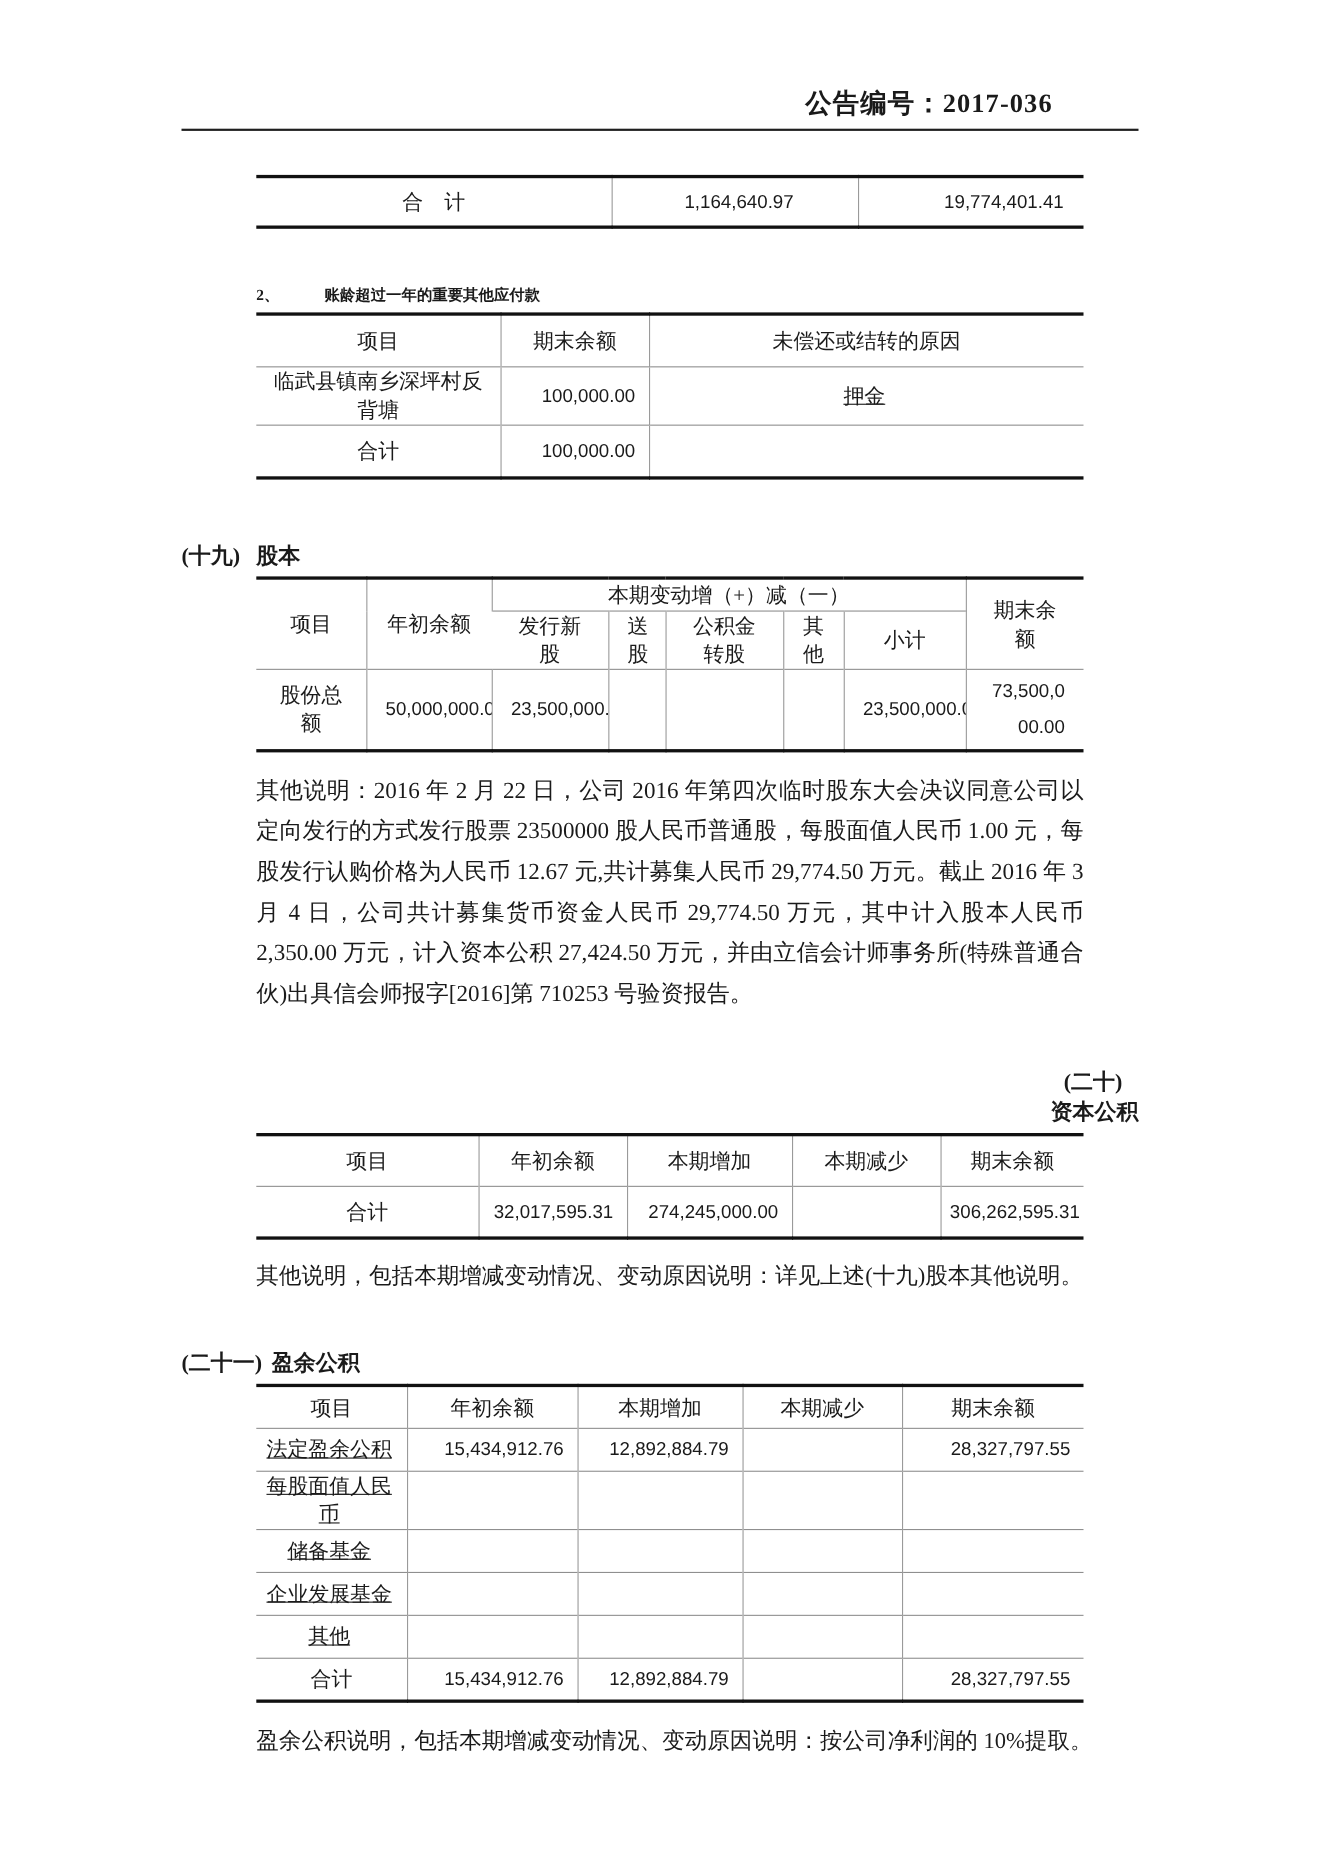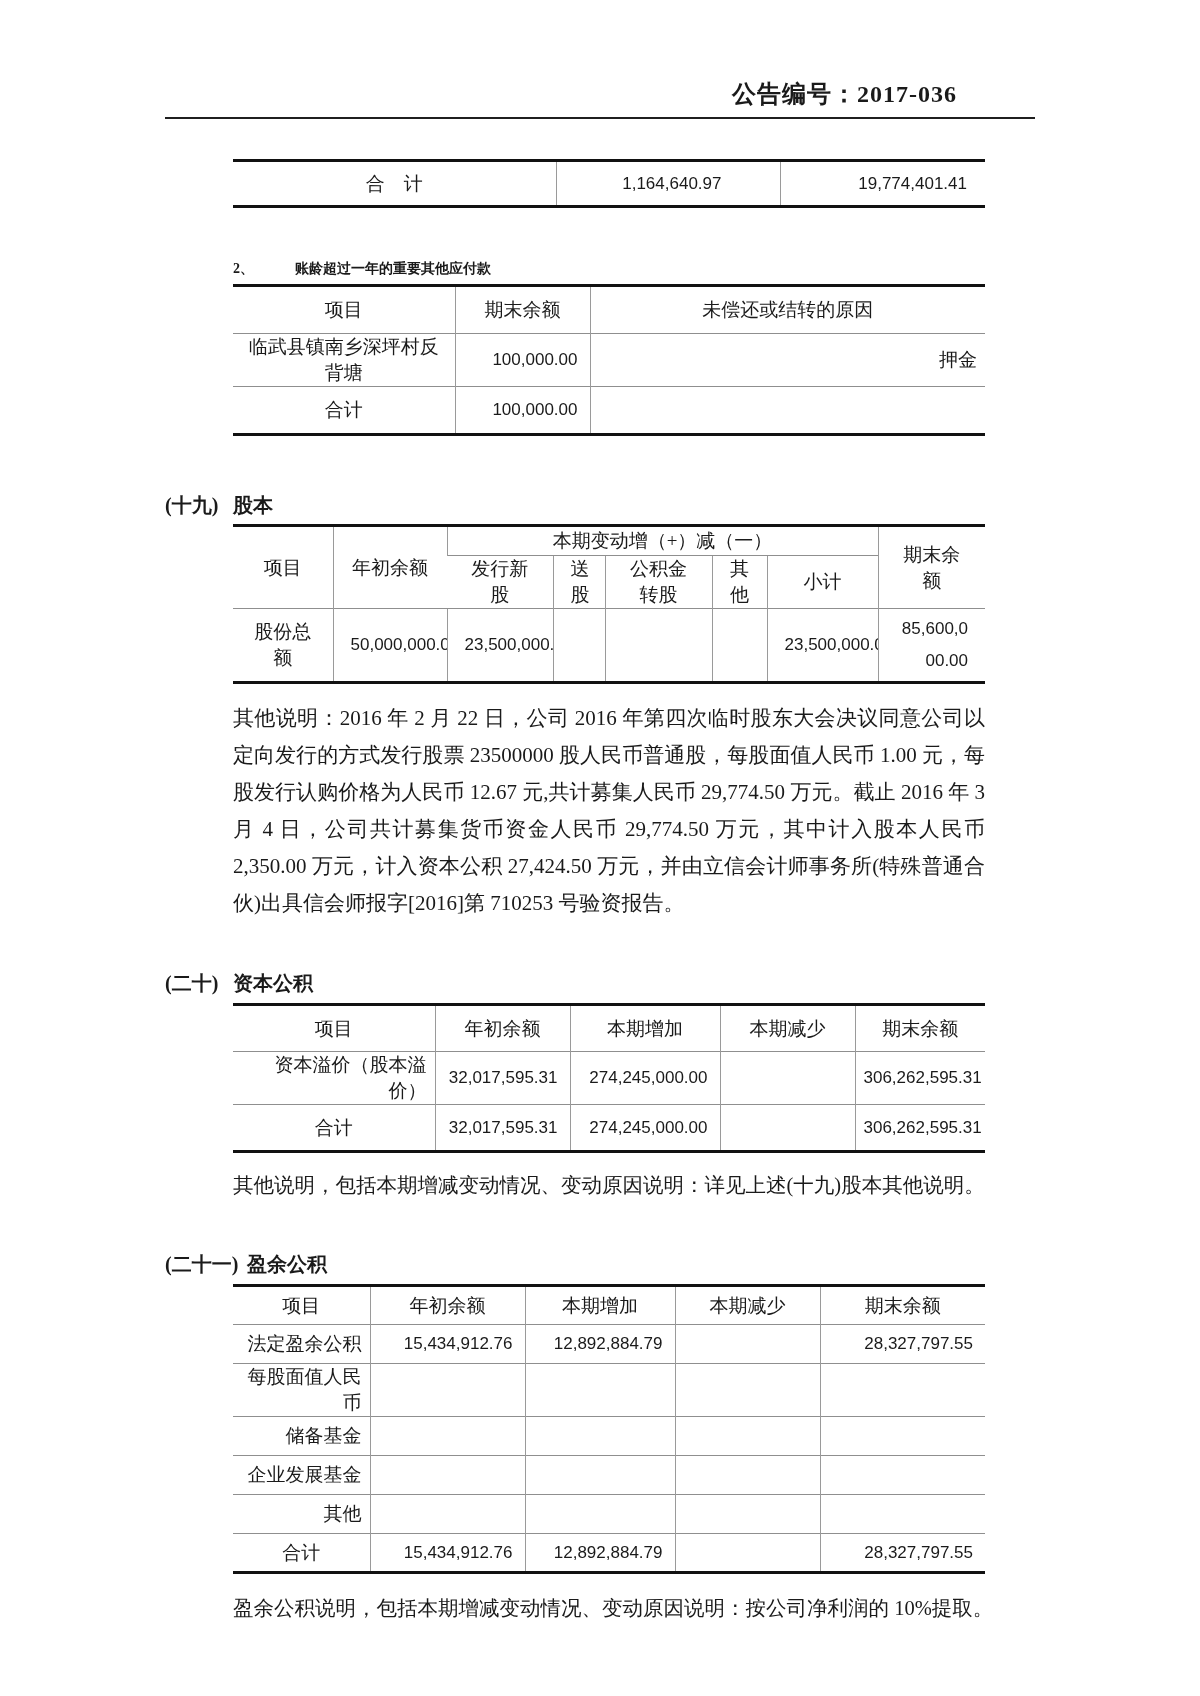--- a/index.html
+++ b/index.html
@@ -24,7 +24,7 @@
   .num { font-family:"Liberation Sans","DejaVu Sans",sans-serif; font-size:17px; }
   .c { text-align:center; }
   .r { text-align:right; padding-right:12px; }
-  .l { text-align:right; padding-left:4px; }
+  .l { text-align:center; padding-left:4px;text-decoration:underline; }
 
   
   .tableA td { height:46px; }

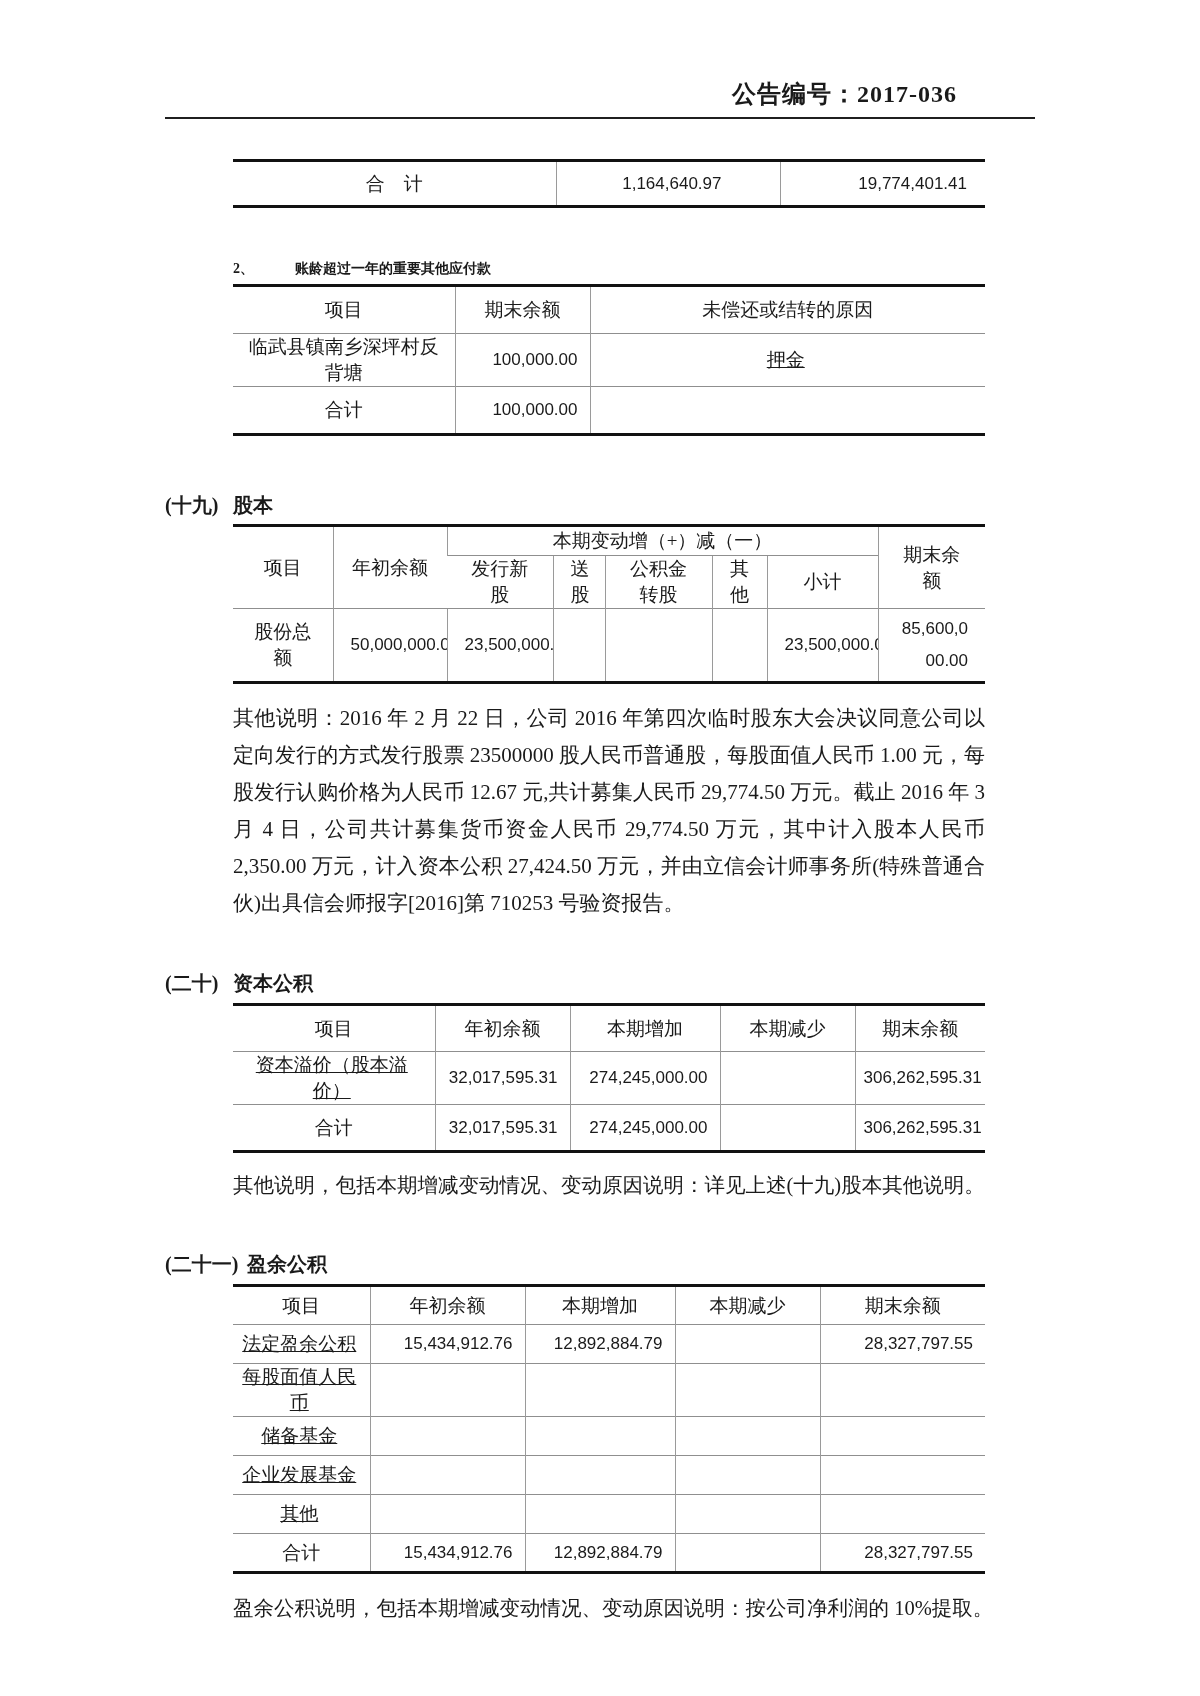--- a/index.html
+++ b/index.html
@@ -152,7 +152,7 @@
       <td class="num rnum"></td>
       <td class="num rnum"></td>
       <td class="num rnum">23,500,000.00</td>
-      <td class="num endbal-wrap">85,600,000.00</td>
+      <td class="num endbal-wrap">73,500,000.00</td>
     </tr>
   </tbody>
     </table>

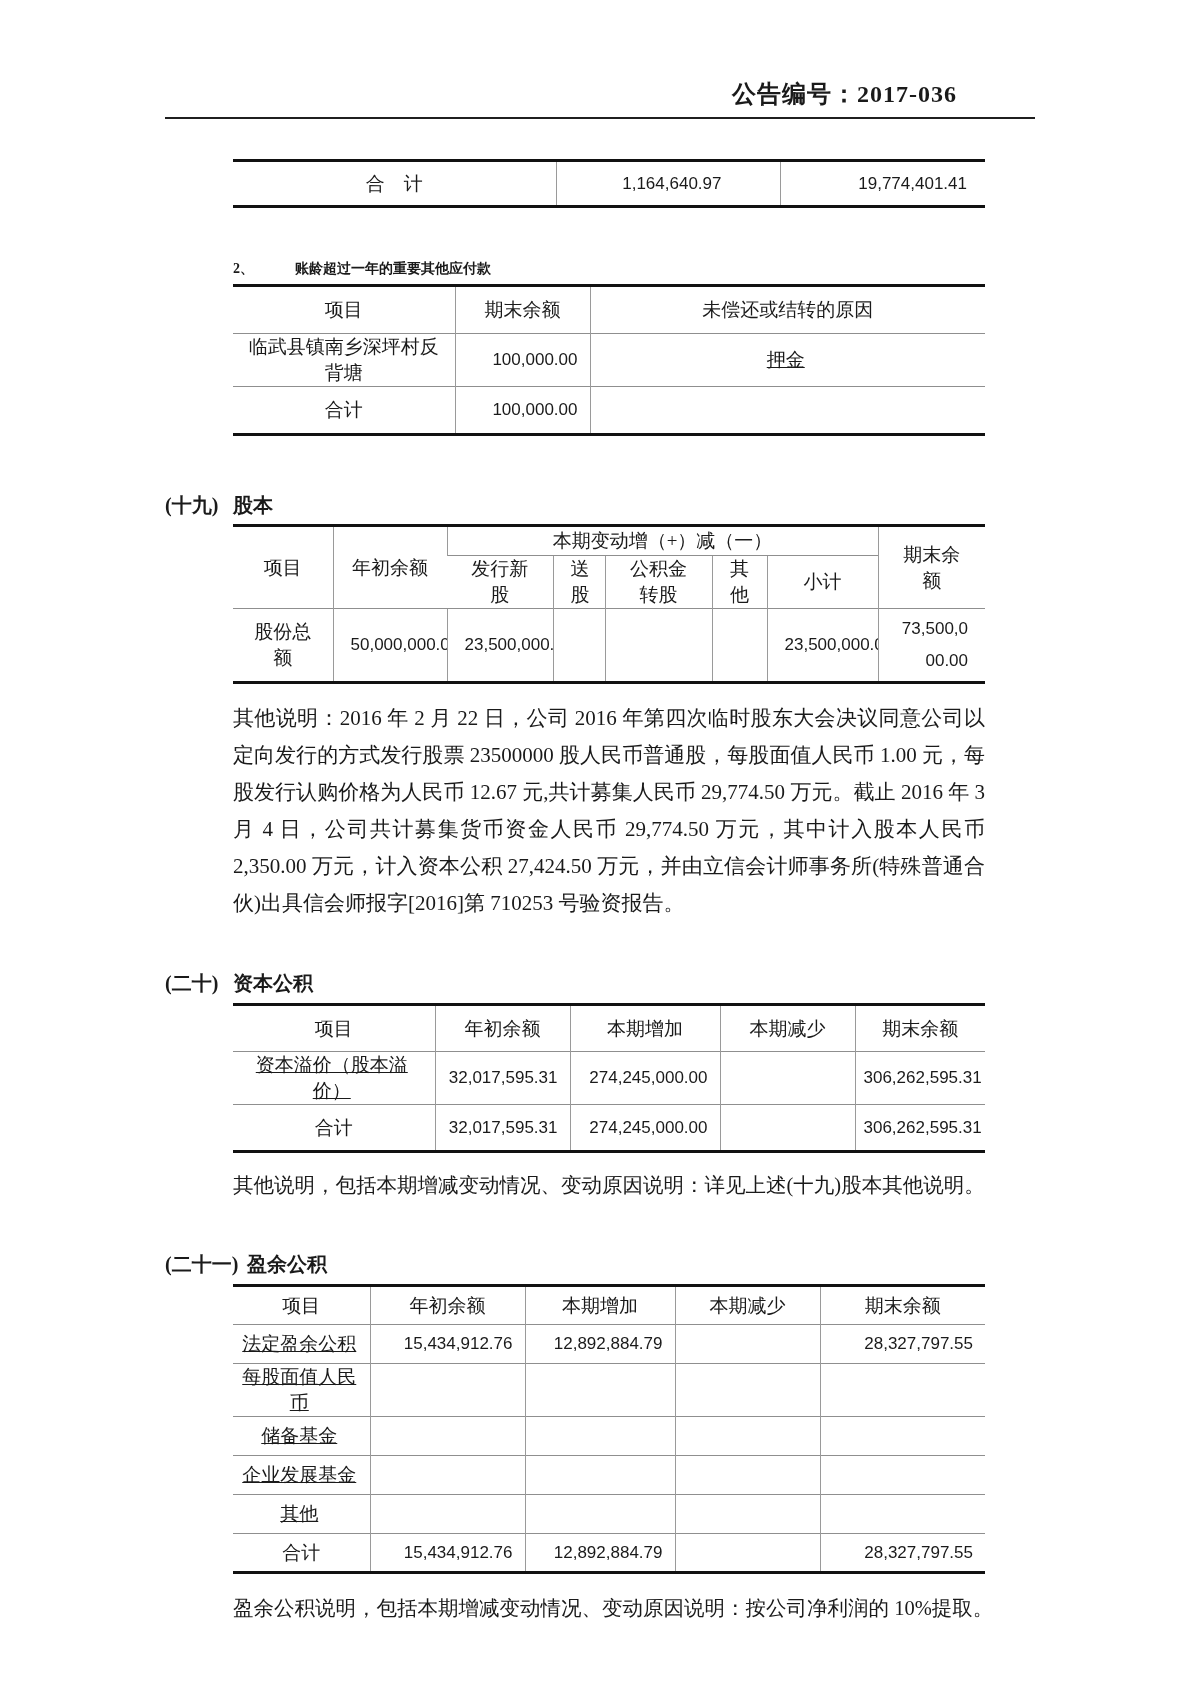--- a/index.html
+++ b/index.html
@@ -159,7 +159,7 @@
 
   <p class="note-par">其他说明：2016 年 2 月 22 日，公司 2016 年第四次临时股东大会决议同意公司以定向发行的方式发行股票 23500000 股人民币普通股，每股面值人民币 1.00 元，每股发行认购价格为人民币 12.67 元,共计募集人民币 29,774.50 万元。截止 2016 年 3 月 4 日，公司共计募集货币资金人民币 29,774.50 万元，其中计入股本人民币 2,350.00 万元，计入资本公积 27,424.50 万元，并由立信会计师事务所(特殊普通合伙)出具信会师报字[2016]第 710253 号验资报告。</p>
 
-  <div class="sec-heading" style="margin-top:48px;">
+  <div class="sec-heading" style="margin-top:48px;flex-direction:column;">
     <span class="paren">(二十)</span>
     <span class="title">资本公积</span>
   </div>

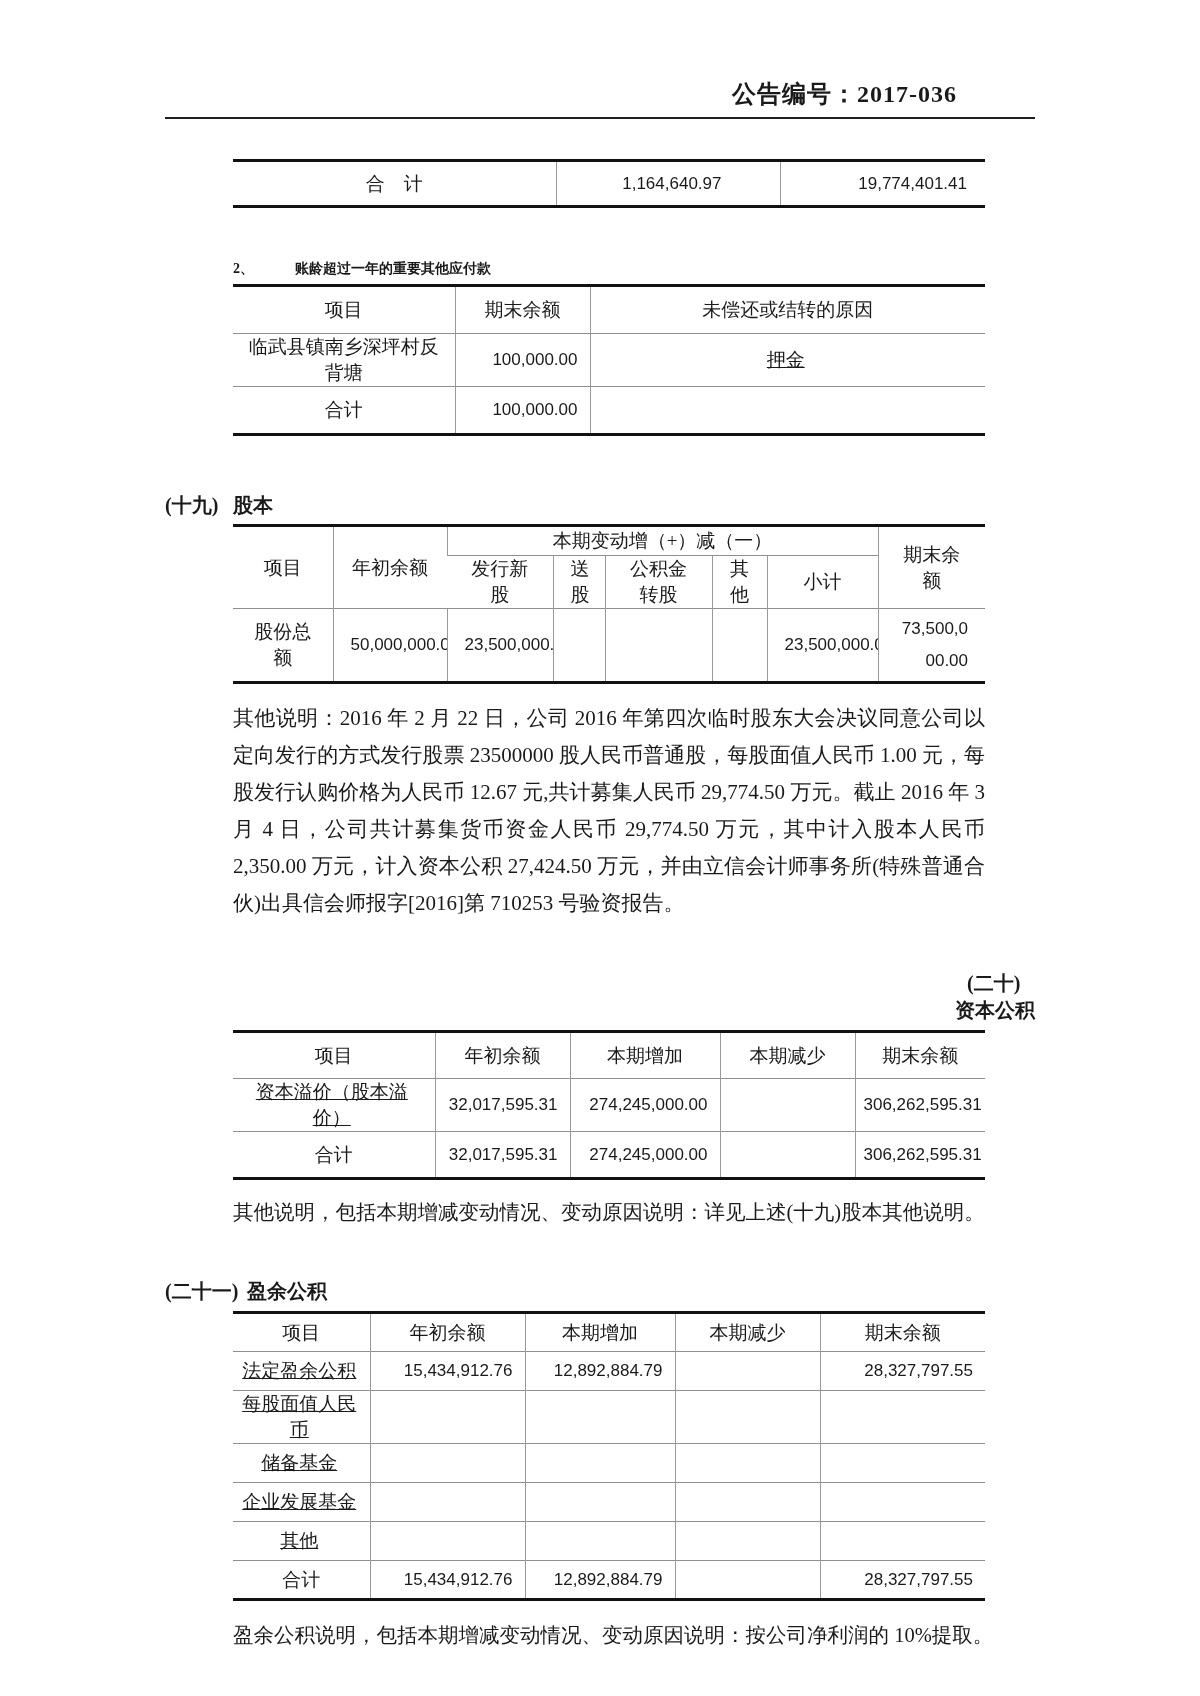--- a/index.html
+++ b/index.html
@@ -181,13 +181,6 @@
       <td class="c">期末余额</td>
     </tr>
     <tr>
-      <td class="l">资本溢价（股本溢价）</td>
-      <td class="num r">32,017,595.31</td>
-      <td class="num r">274,245,000.00</td>
-      <td class="num r"></td>
-      <td class="num r">306,262,595.31</td>
-    </tr>
-    <tr>
       <td class="c">合计</td>
       <td class="num r">32,017,595.31</td>
       <td class="num r">274,245,000.00</td>

